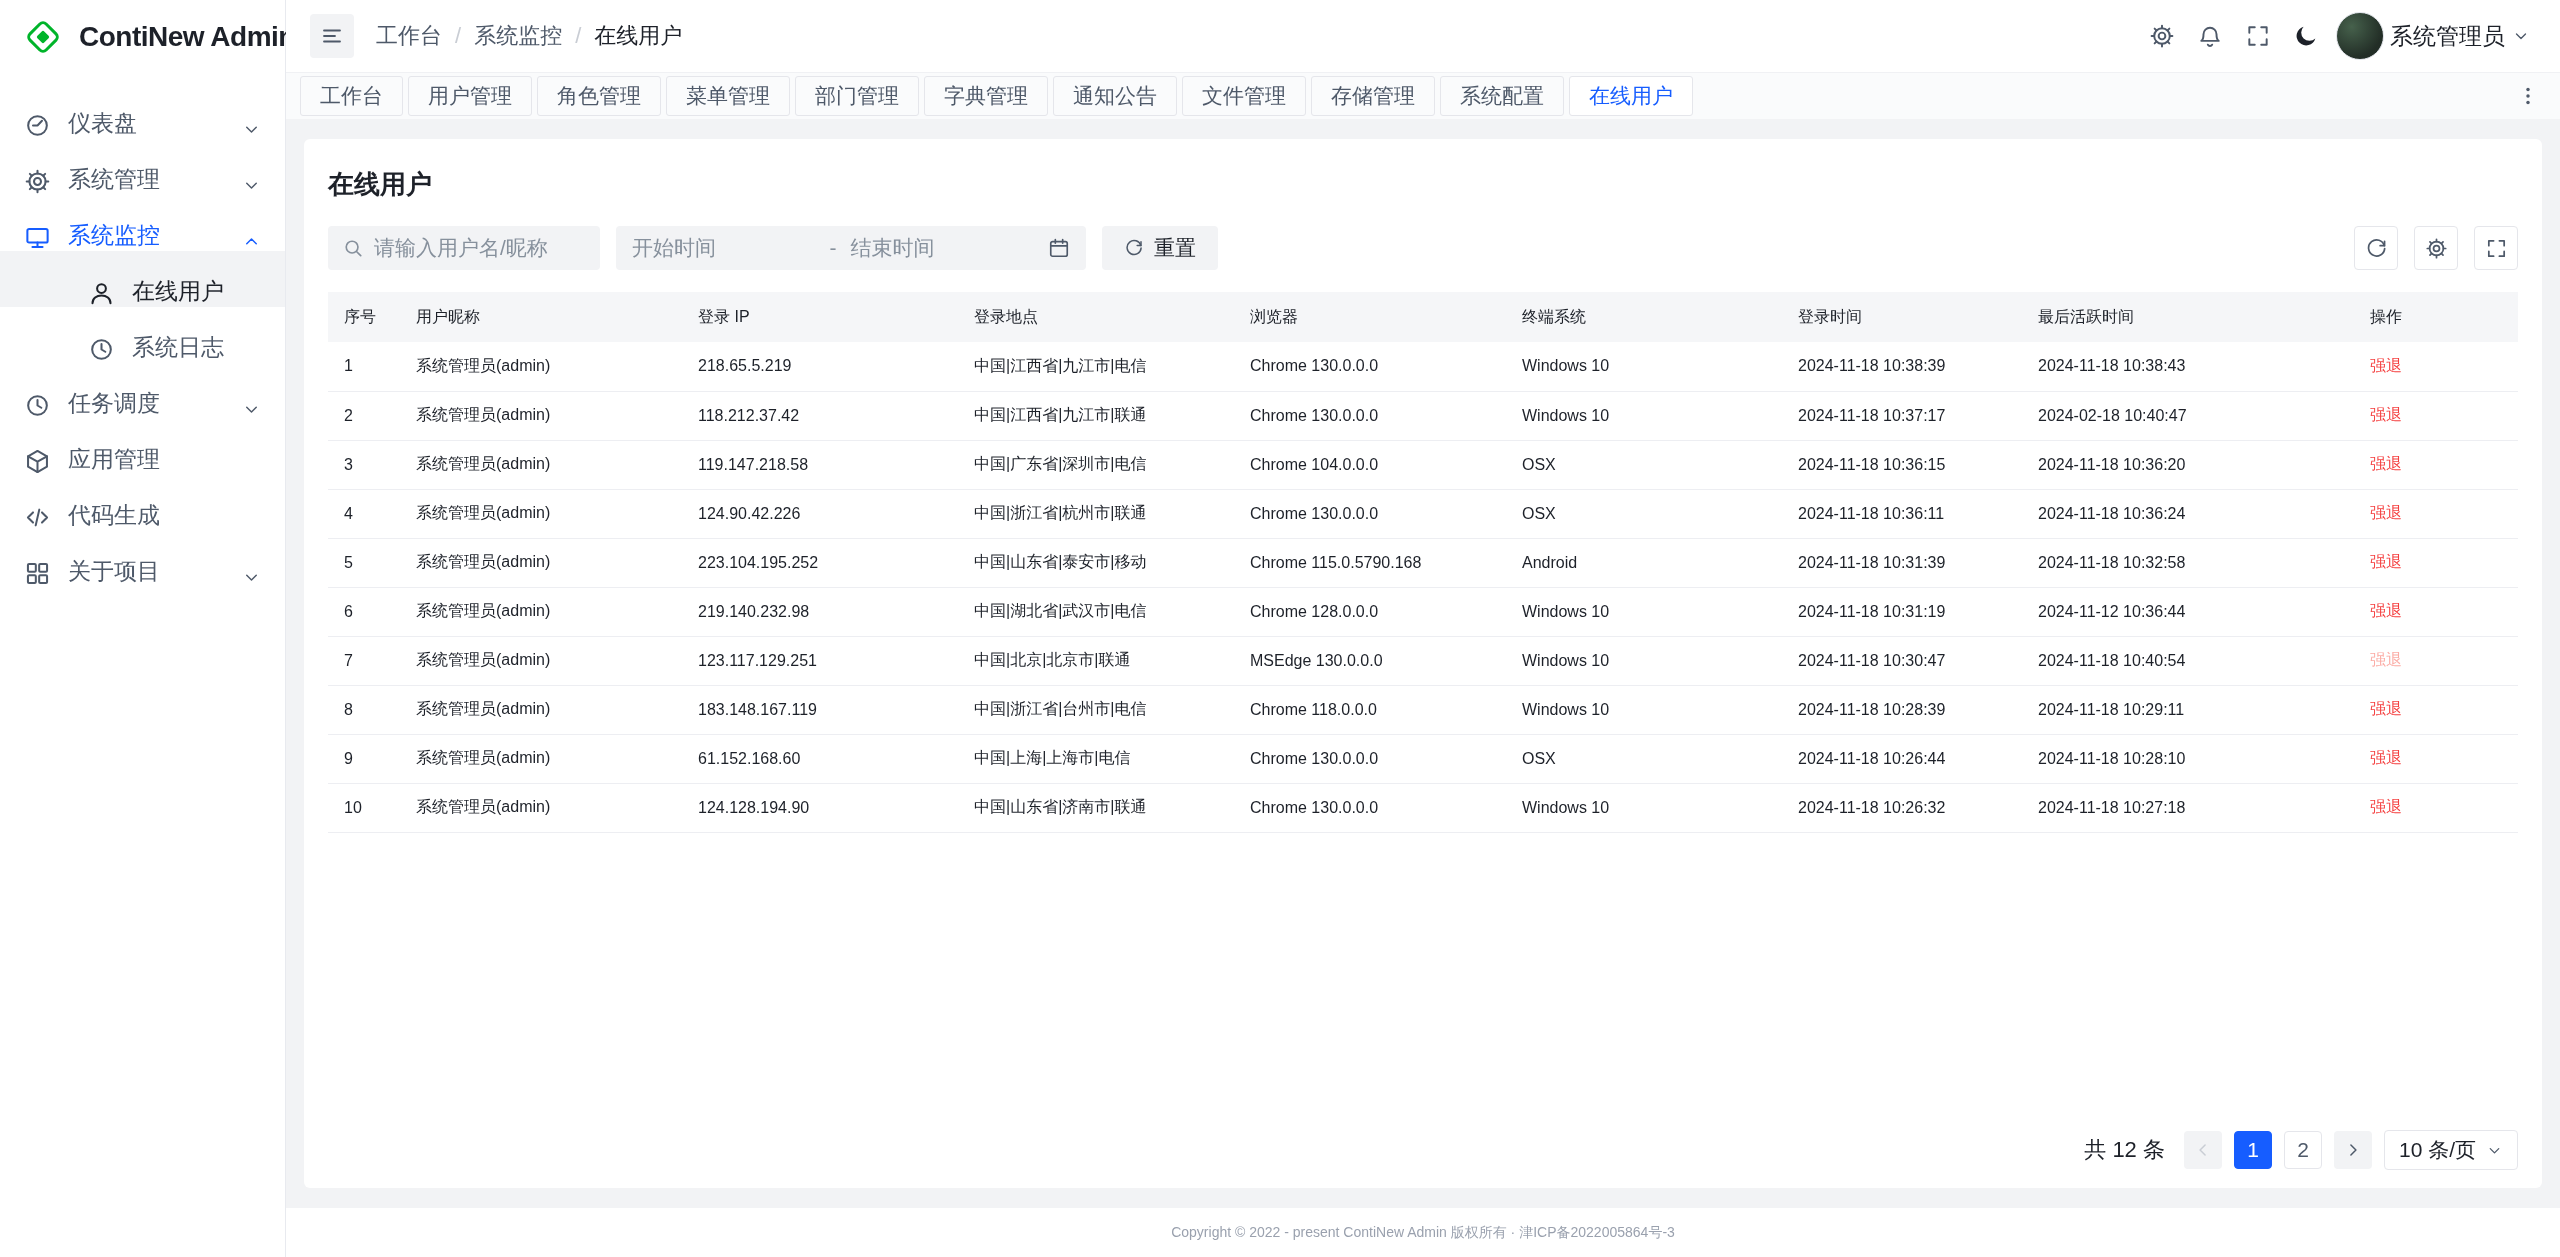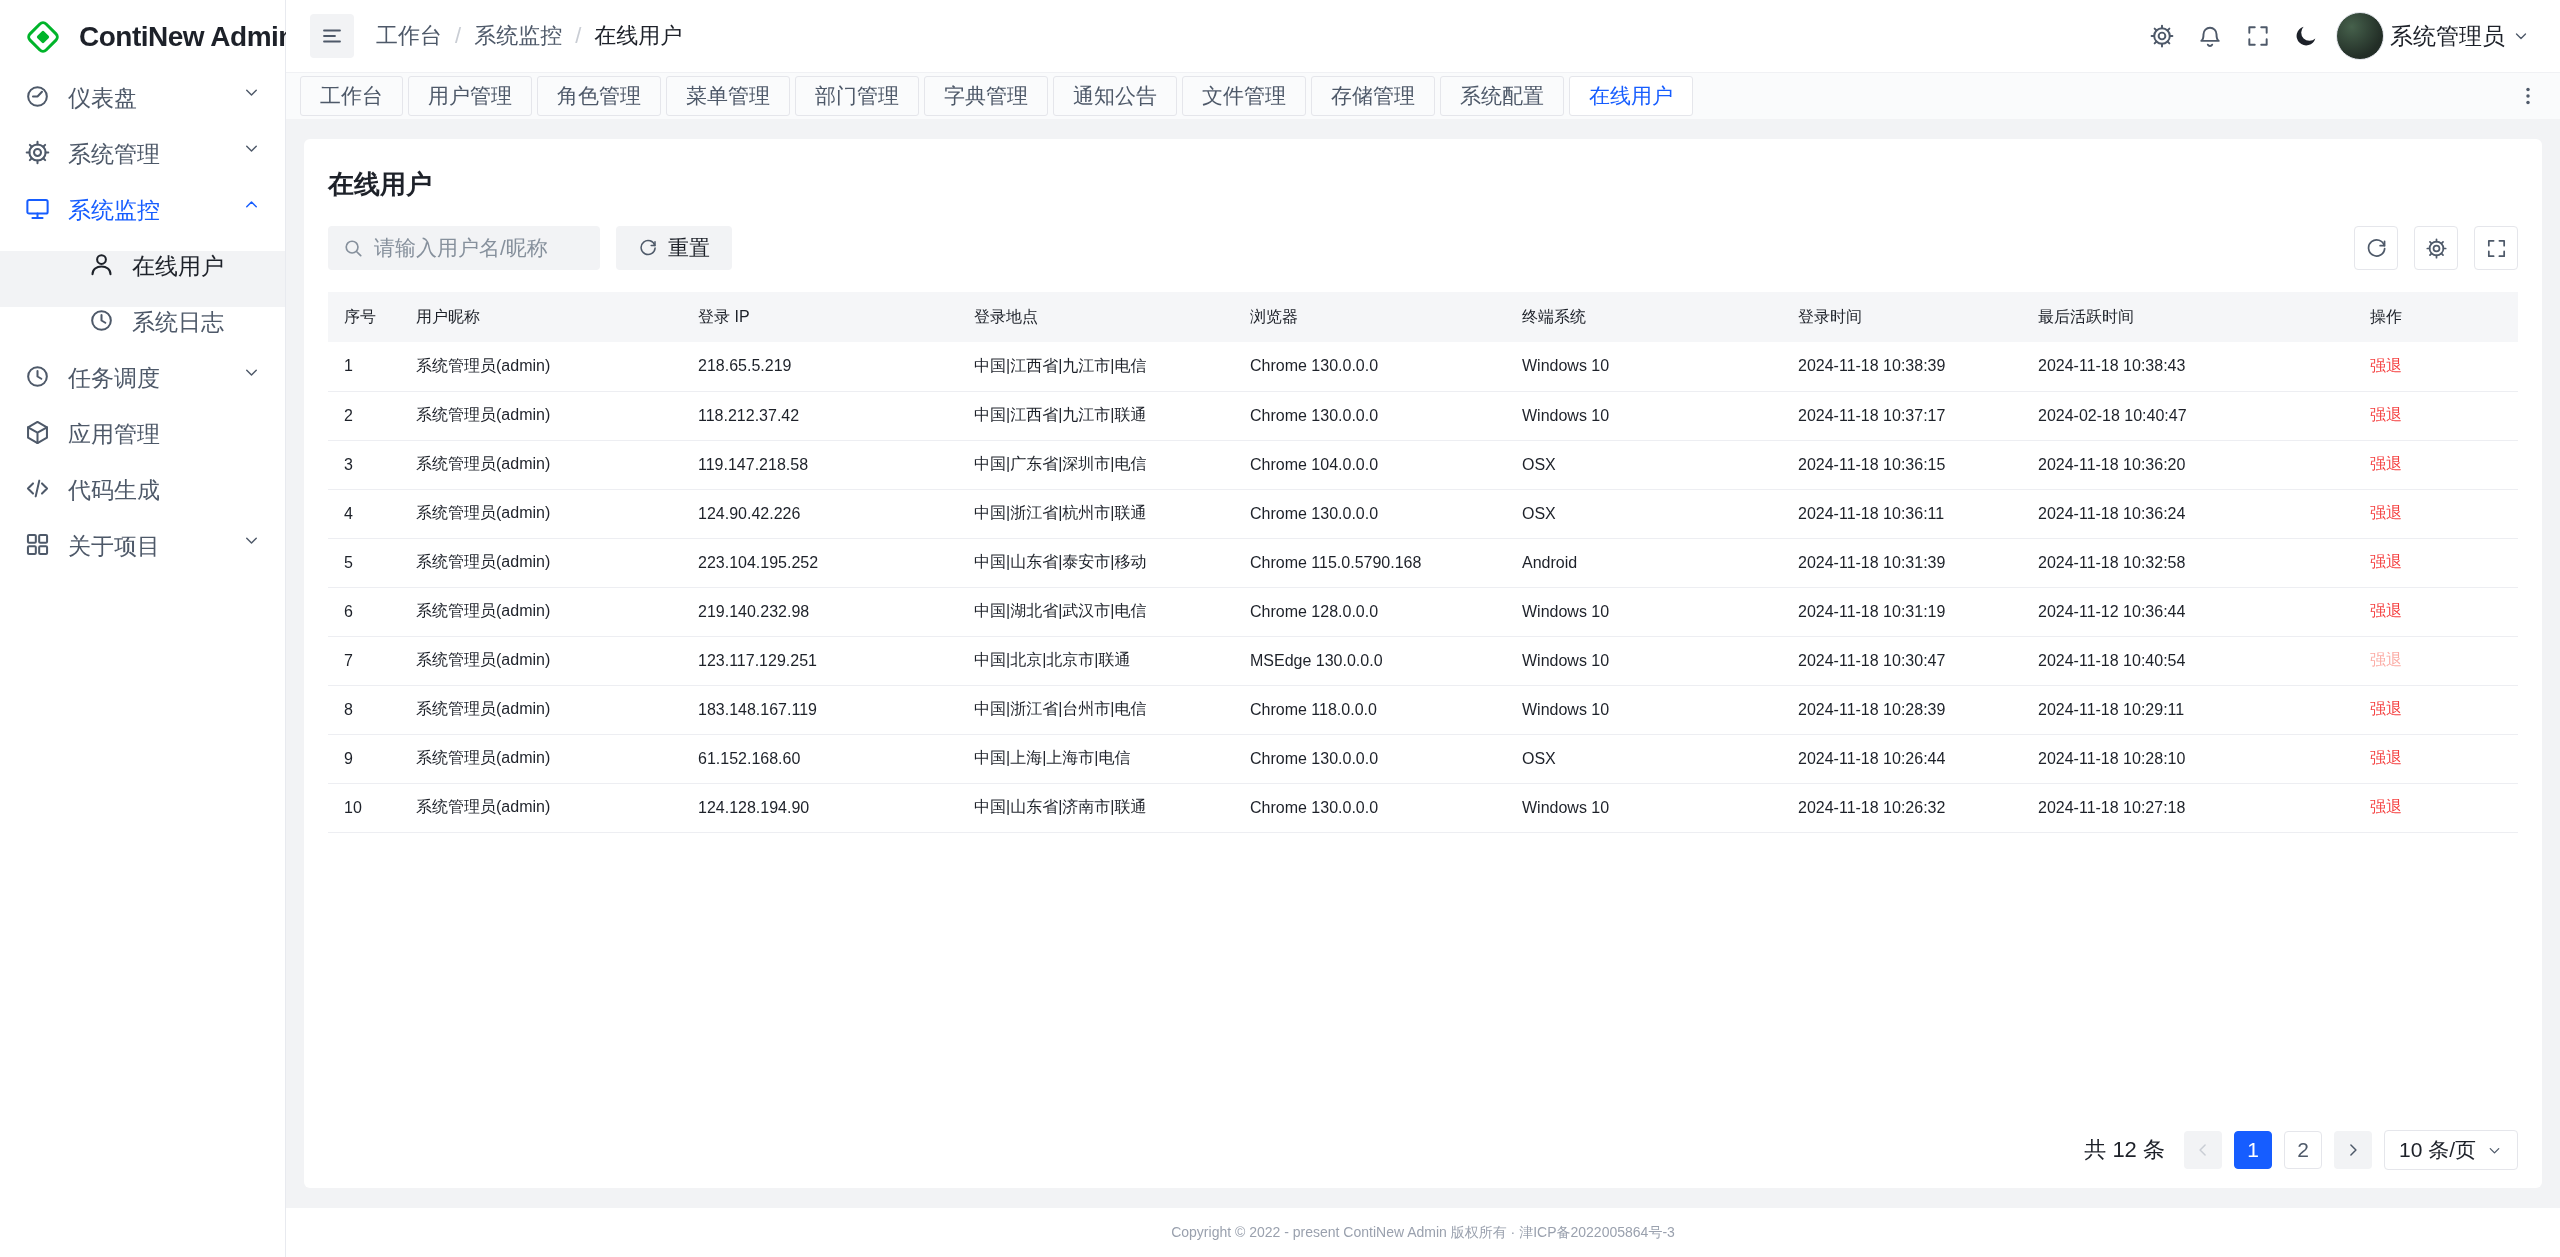--- a/index.html
+++ b/index.html
@@ -13,7 +13,7 @@
   .logo-icon { width:42px; height:42px; flex:none; }
   .logo-text { font-size:28px; font-weight:bold; white-space:nowrap; letter-spacing:-0.5px; }
   .menu { flex:1; padding-top:10px; }
-  .menu-item { height:56px; display:flex; align-items:flex-start; gap:17px; padding:0 24px; font-size:23px; color:#4e5969; cursor:pointer; }
+  .menu-item { height:56px; display:flex; align-items:flex-end; gap:17px; padding:0 24px; font-size:23px; color:#4e5969; cursor:pointer; }
   .menu-item .mi-label { flex:1; white-space:nowrap; }
   .menu-item.parent-active { color:#165dff; }
   .menu-item.sub { padding-left:88px; }

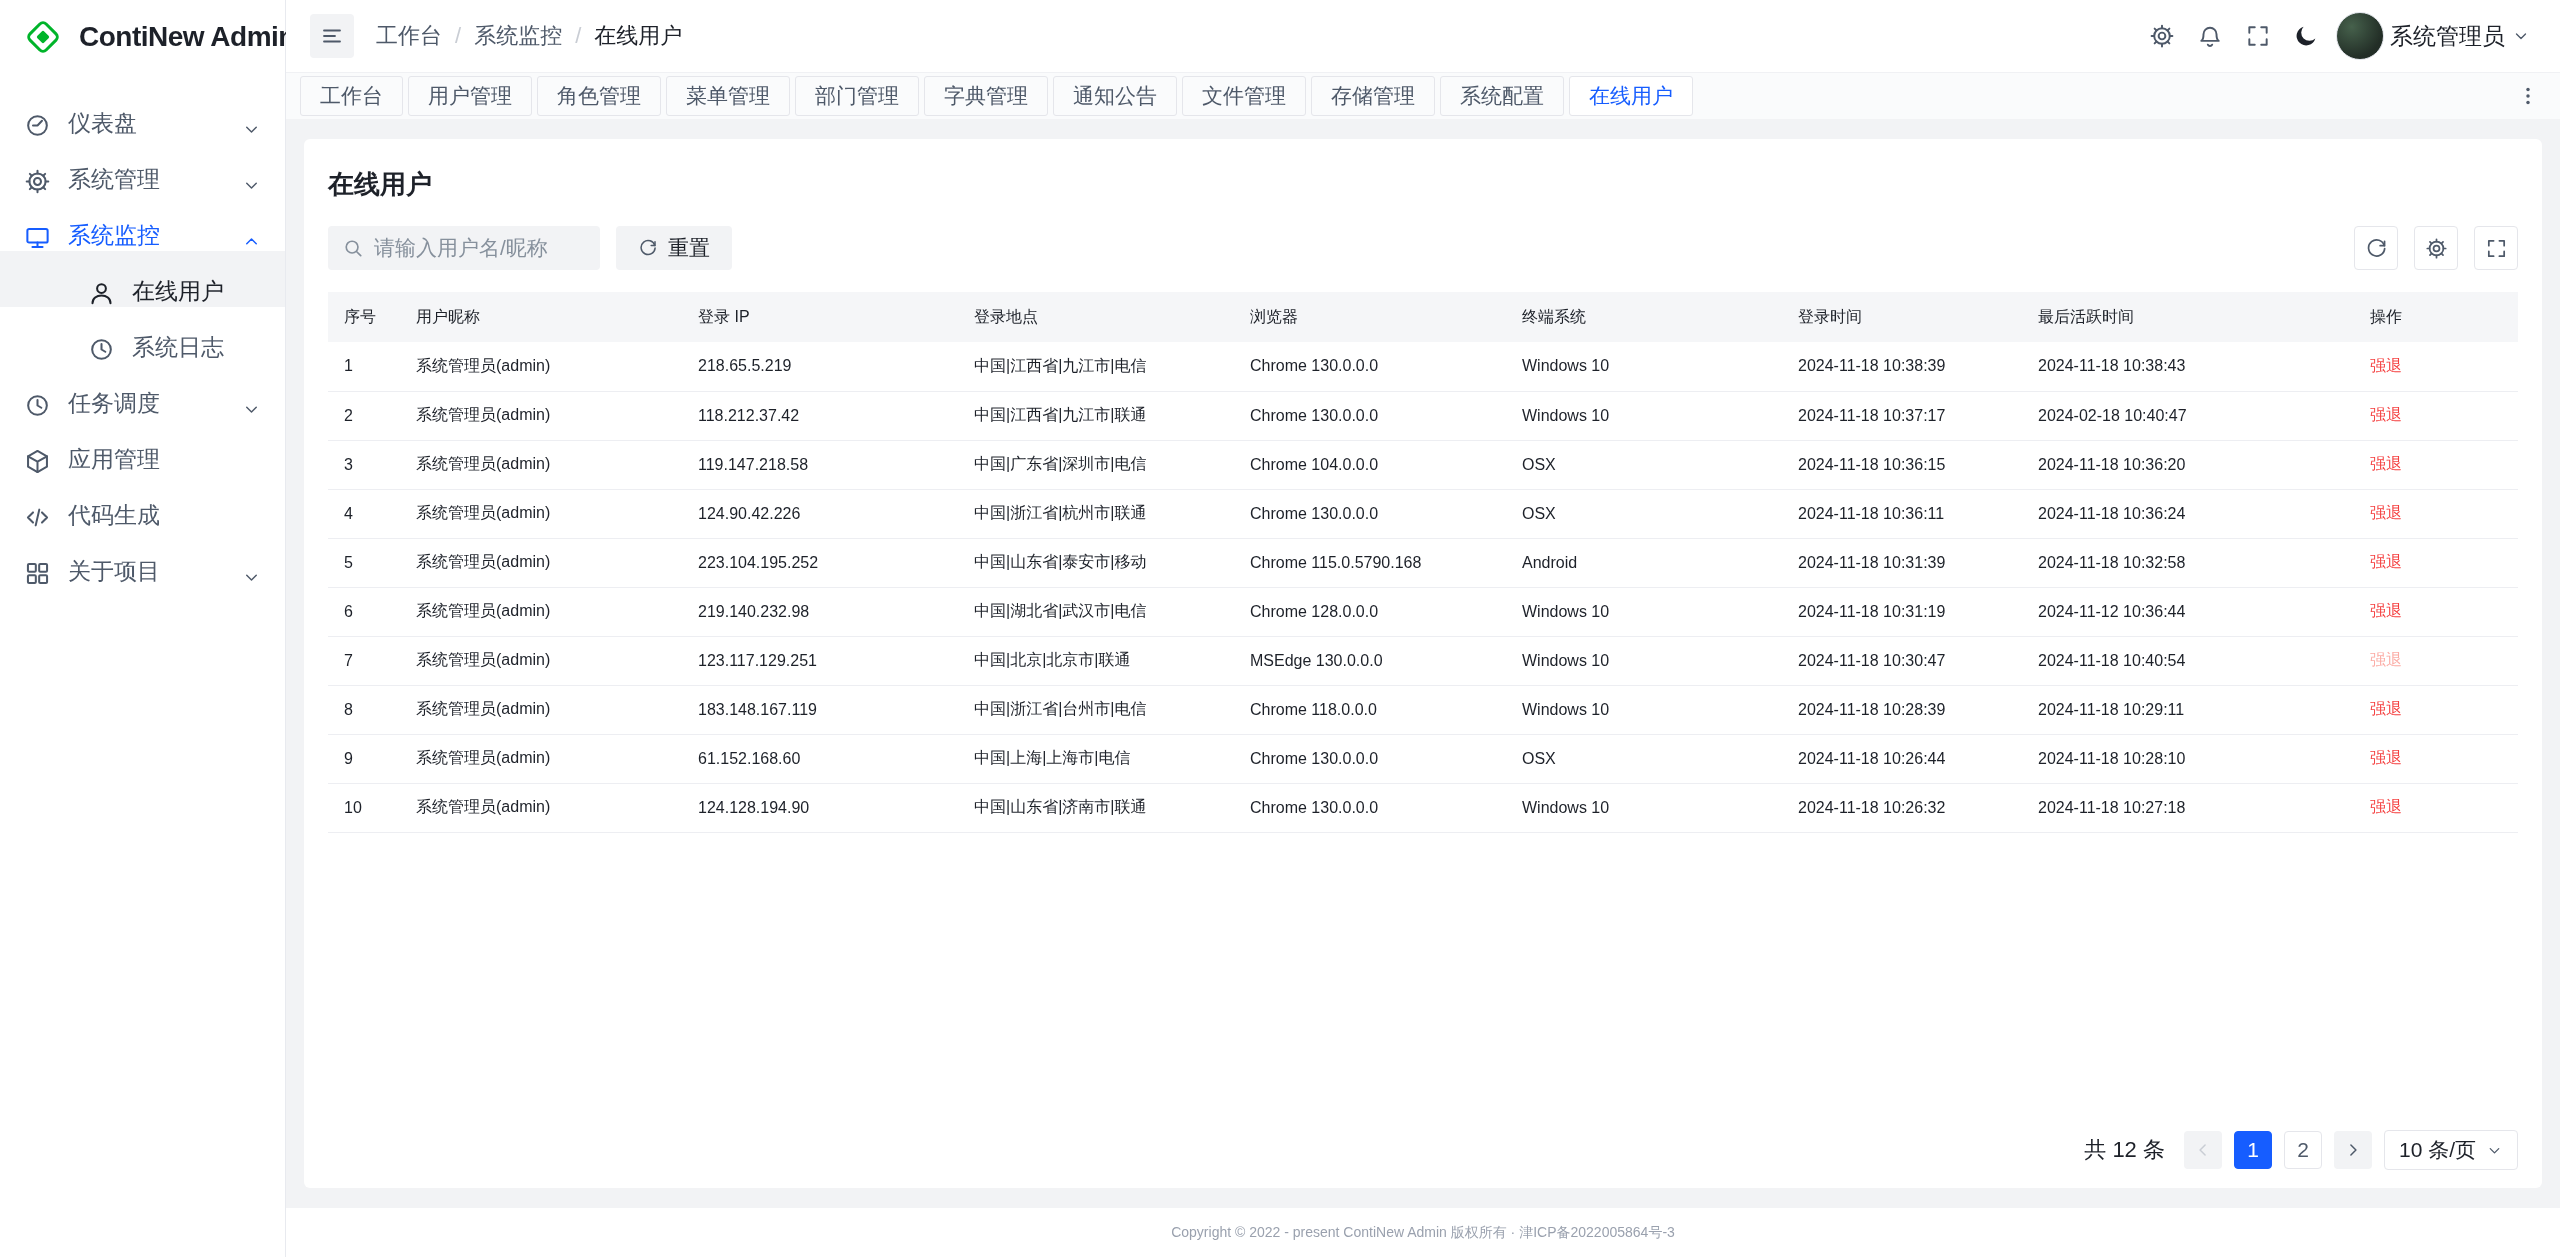--- a/index.html
+++ b/index.html
@@ -318,6 +318,17 @@
               </span>
             <input placeholder="请输入用户名/昵称" style="">
           </label>
+          <div class="date-range">
+            <span class="ph">开始时间</span>
+            <span class="dsep">-</span>
+            <span class="ph">结束时间</span>
+            <span class="cal" data-icon="calendar">
+                <svg viewBox="0 0 24 24" fill="none" stroke="currentColor" stroke-width="1.8" stroke-linecap="round" stroke-linejoin="round">
+                  <rect x="3" y="5" width="18" height="16" rx="2"></rect>
+                  <path d="M3 9.6h18M8 2.8v4M16 2.8v4"></path>
+                </svg>
+              </span>
+          </div>
           <button class="reset-btn">
             <span data-icon="refresh">
                 <svg viewBox="0 0 24 24" fill="none" stroke="currentColor" stroke-width="1.8" stroke-linecap="round" stroke-linejoin="round">

